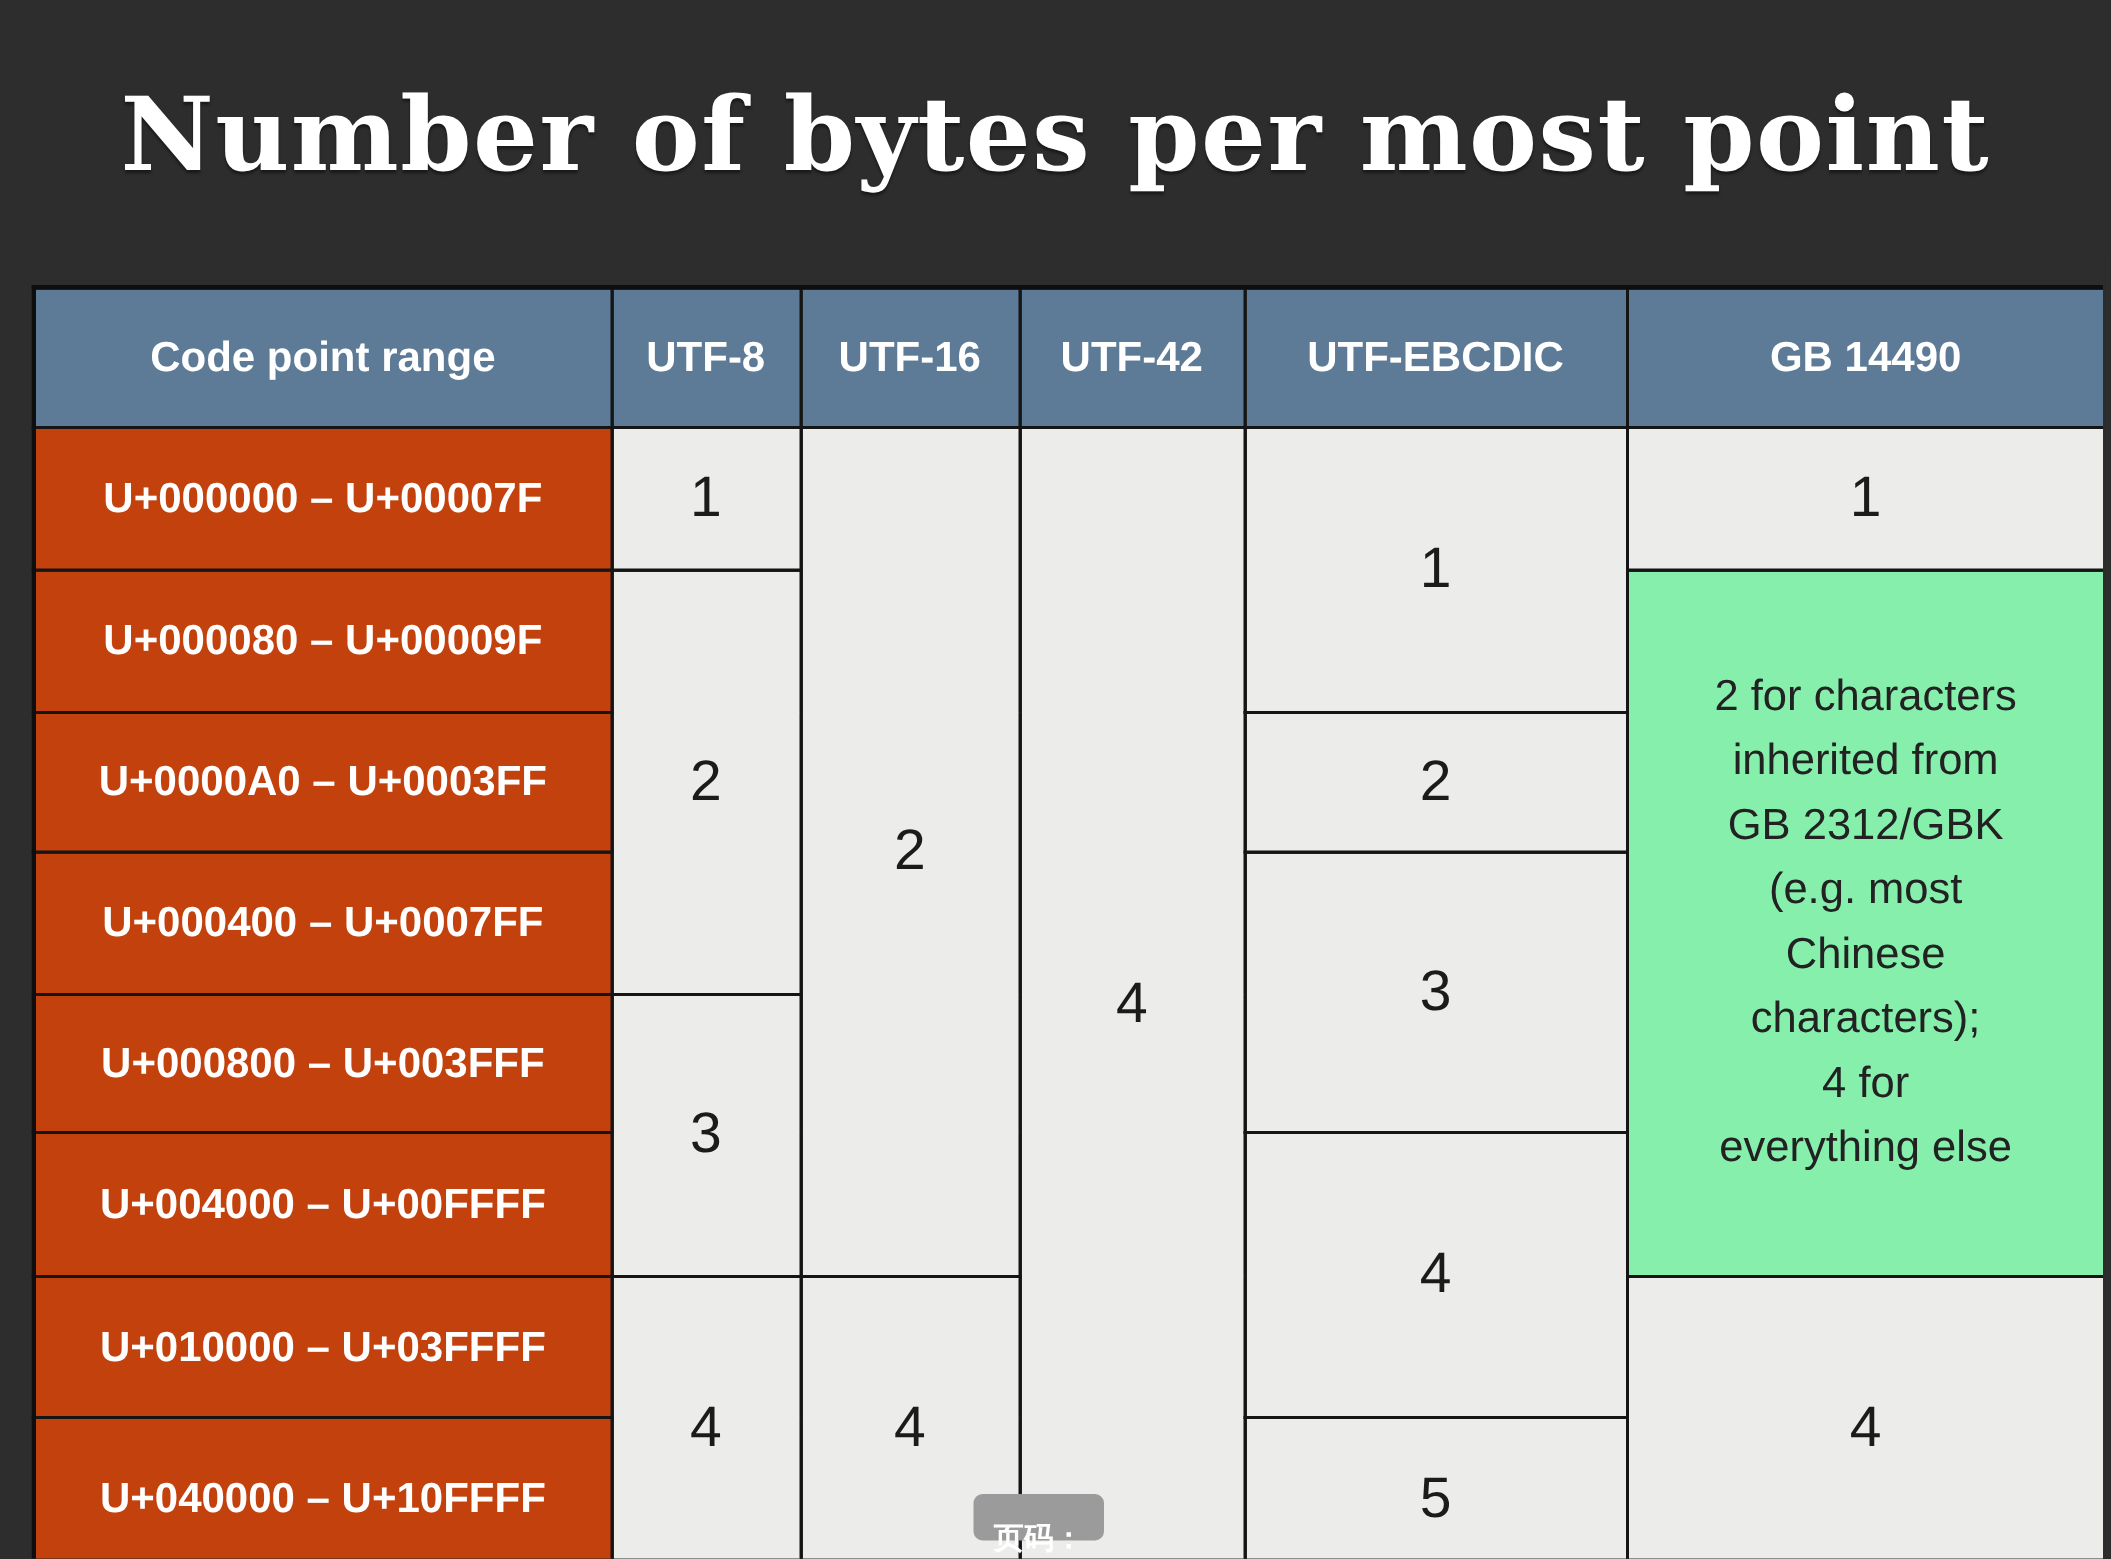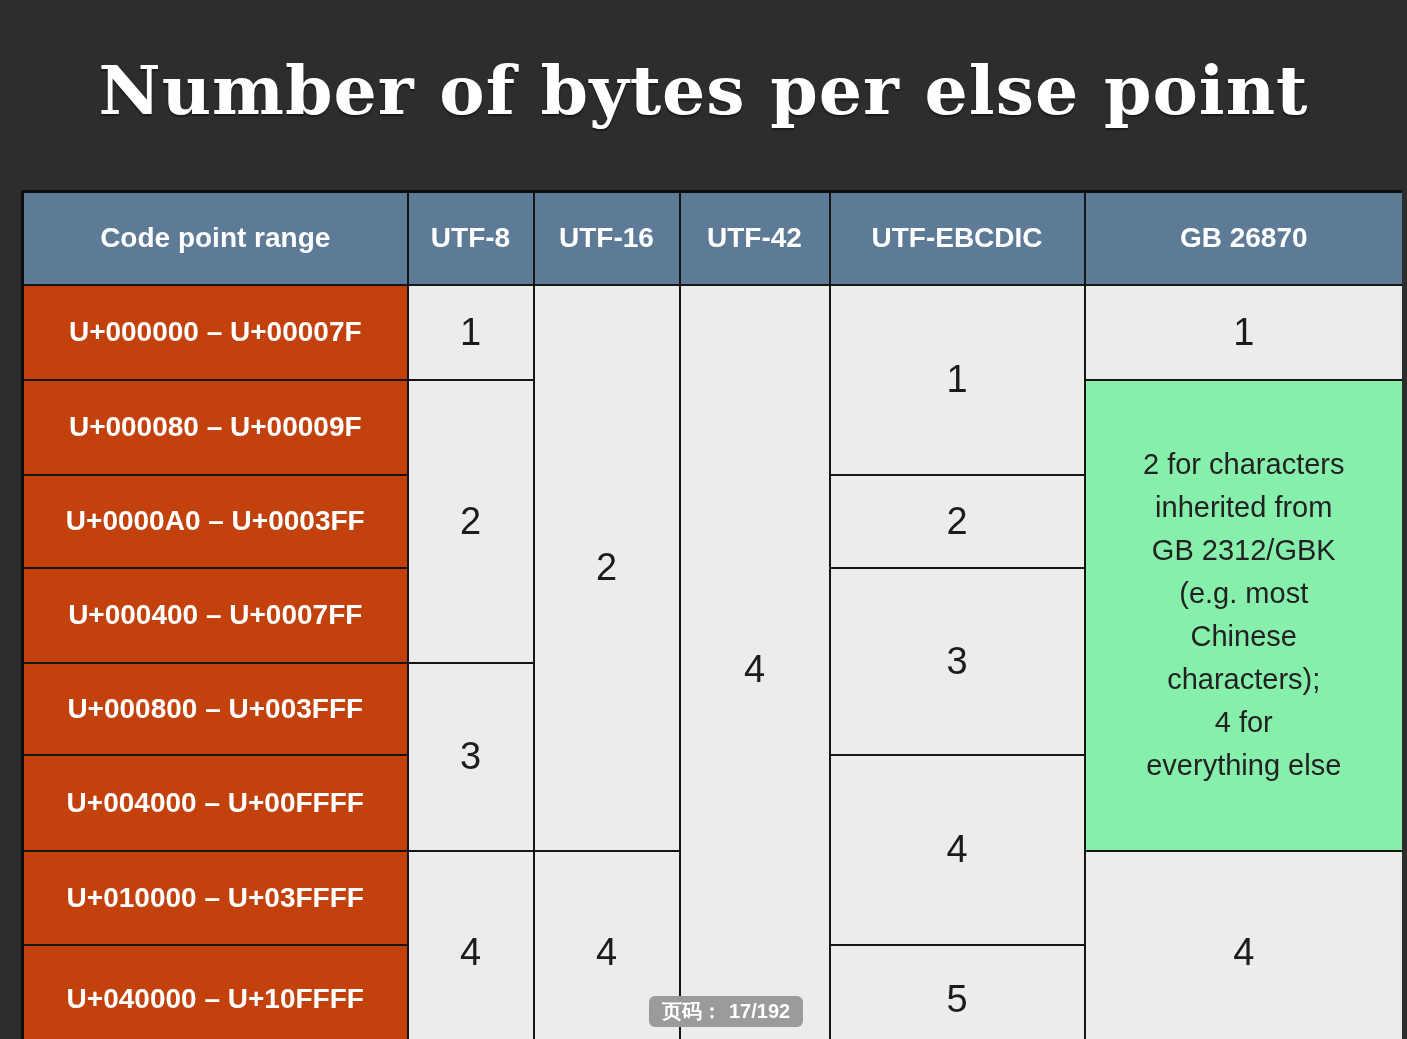--- a/index.html
+++ b/index.html
@@ -87,7 +87,7 @@
 </head>
 <body>
 
-<div class="slide-title">Number of bytes per else point</div>
+<div class="slide-title">Number of bytes per most point</div>
 
 <div class="table-wrap">
   <table class="bytes-table">

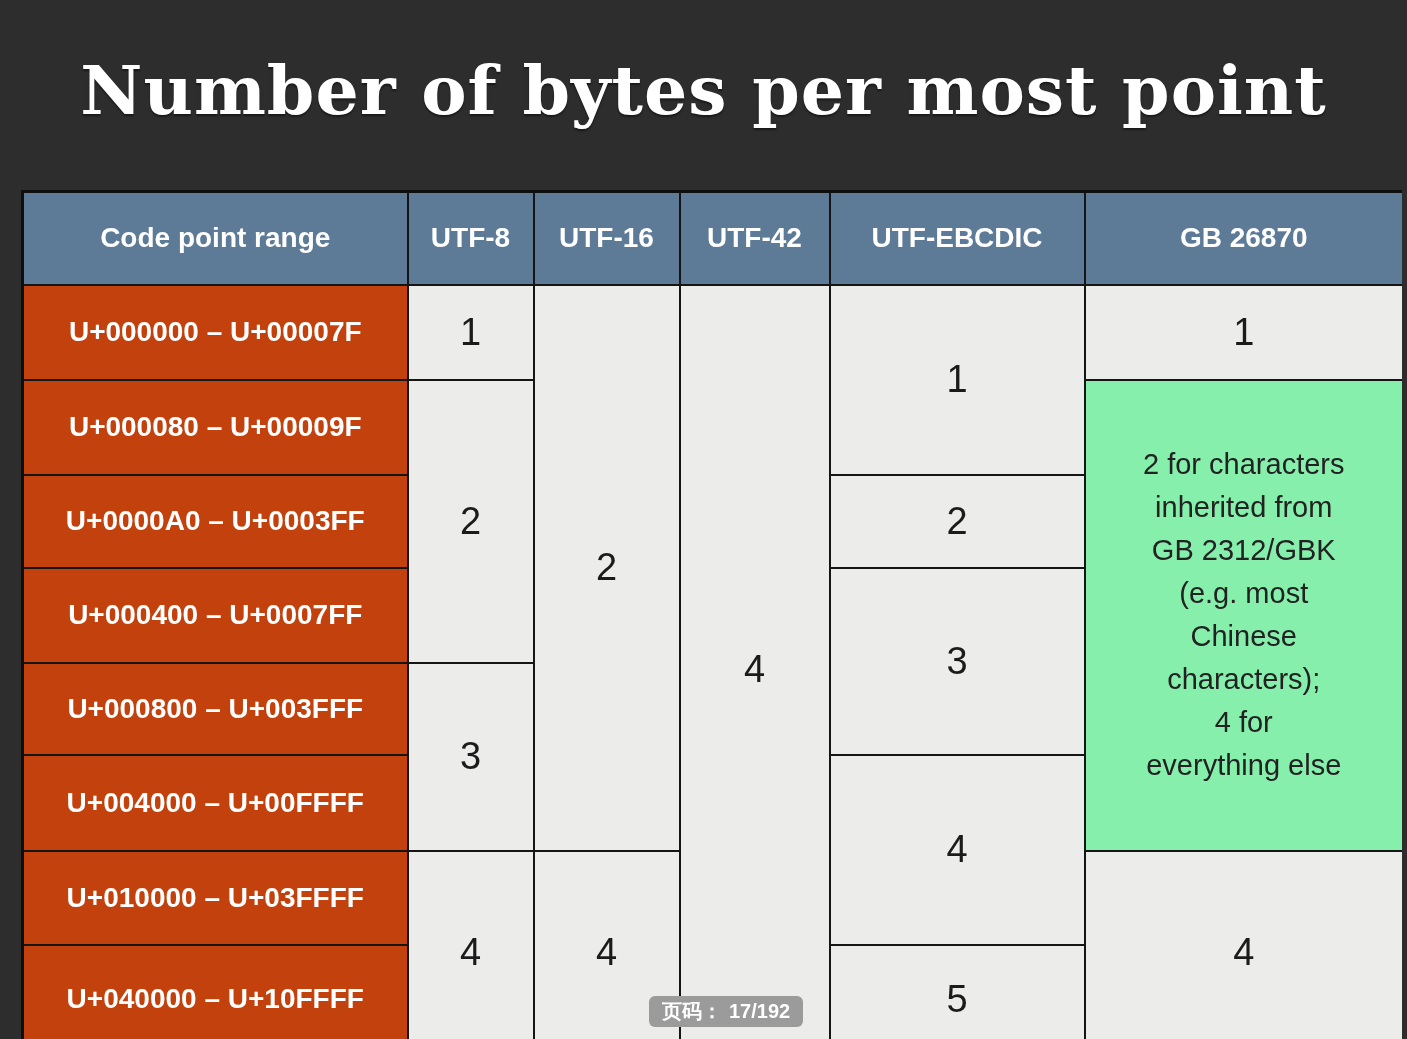--- a/index.html
+++ b/index.html
@@ -106,7 +106,7 @@
       <th class="head-cell">UTF-16</th>
       <th class="head-cell">UTF-42</th>
       <th class="head-cell">UTF-EBCDIC</th>
-      <th class="head-cell">GB 26870</th>
+      <th class="head-cell">GB 14490</th>
     </tr>
     <tr style="height:95px">
       <td class="range-cell">U+000000 – U+00007F</td>

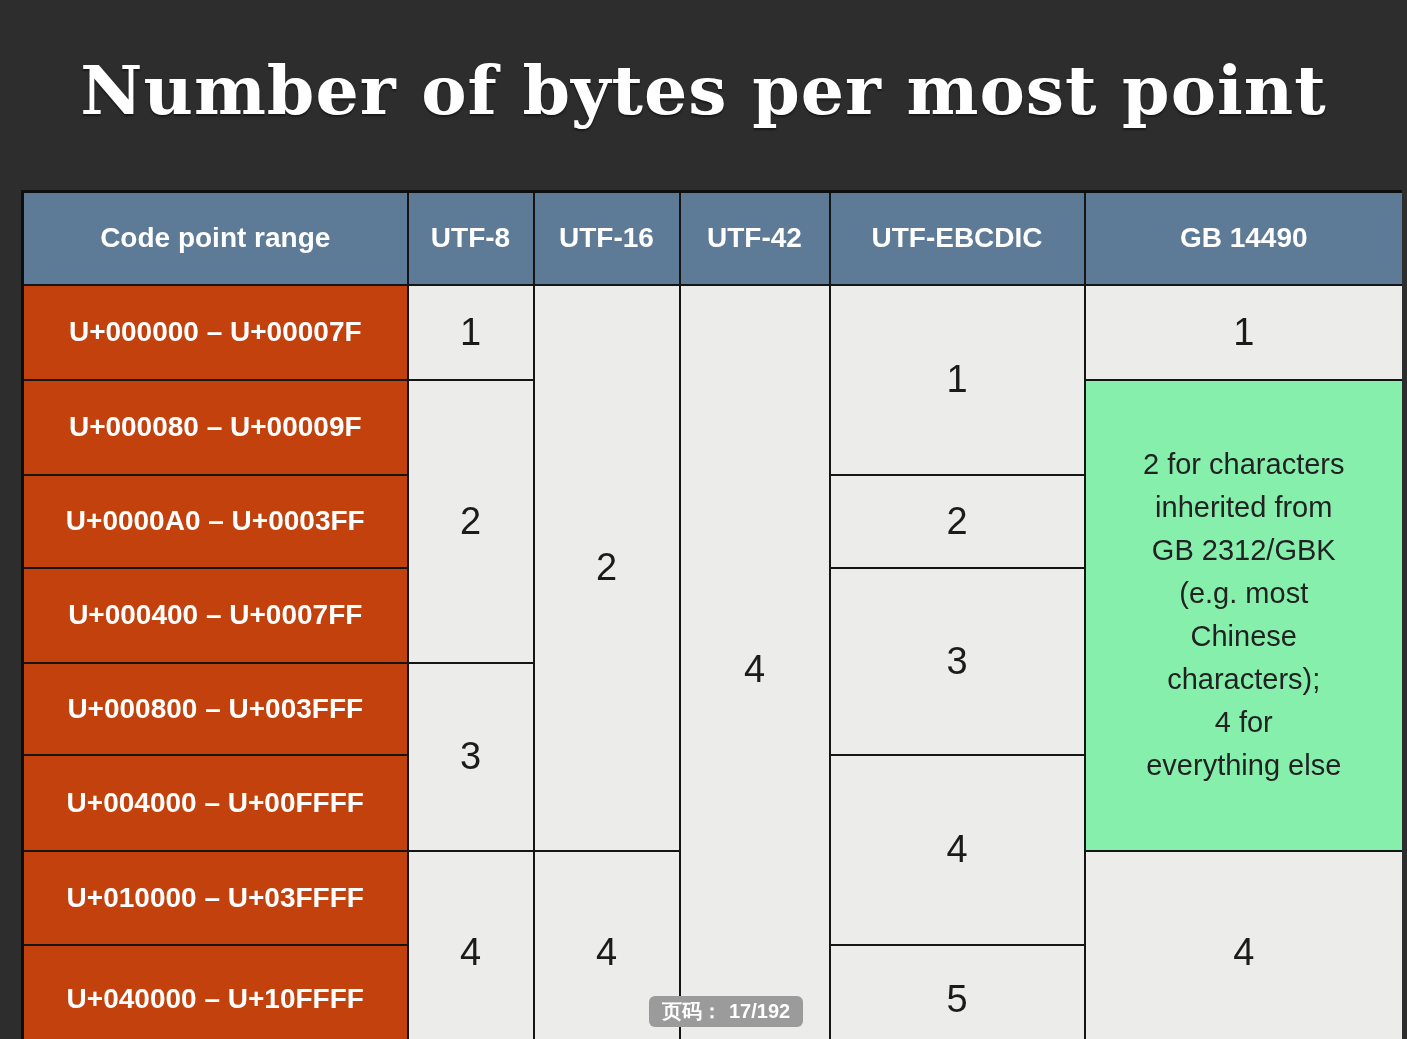--- a/index.html
+++ b/index.html
@@ -82,6 +82,7 @@
     gap: 7px;
     align-items: center;
     white-space: nowrap;
+    flex-direction: column;
   }
 </style>
 </head>

